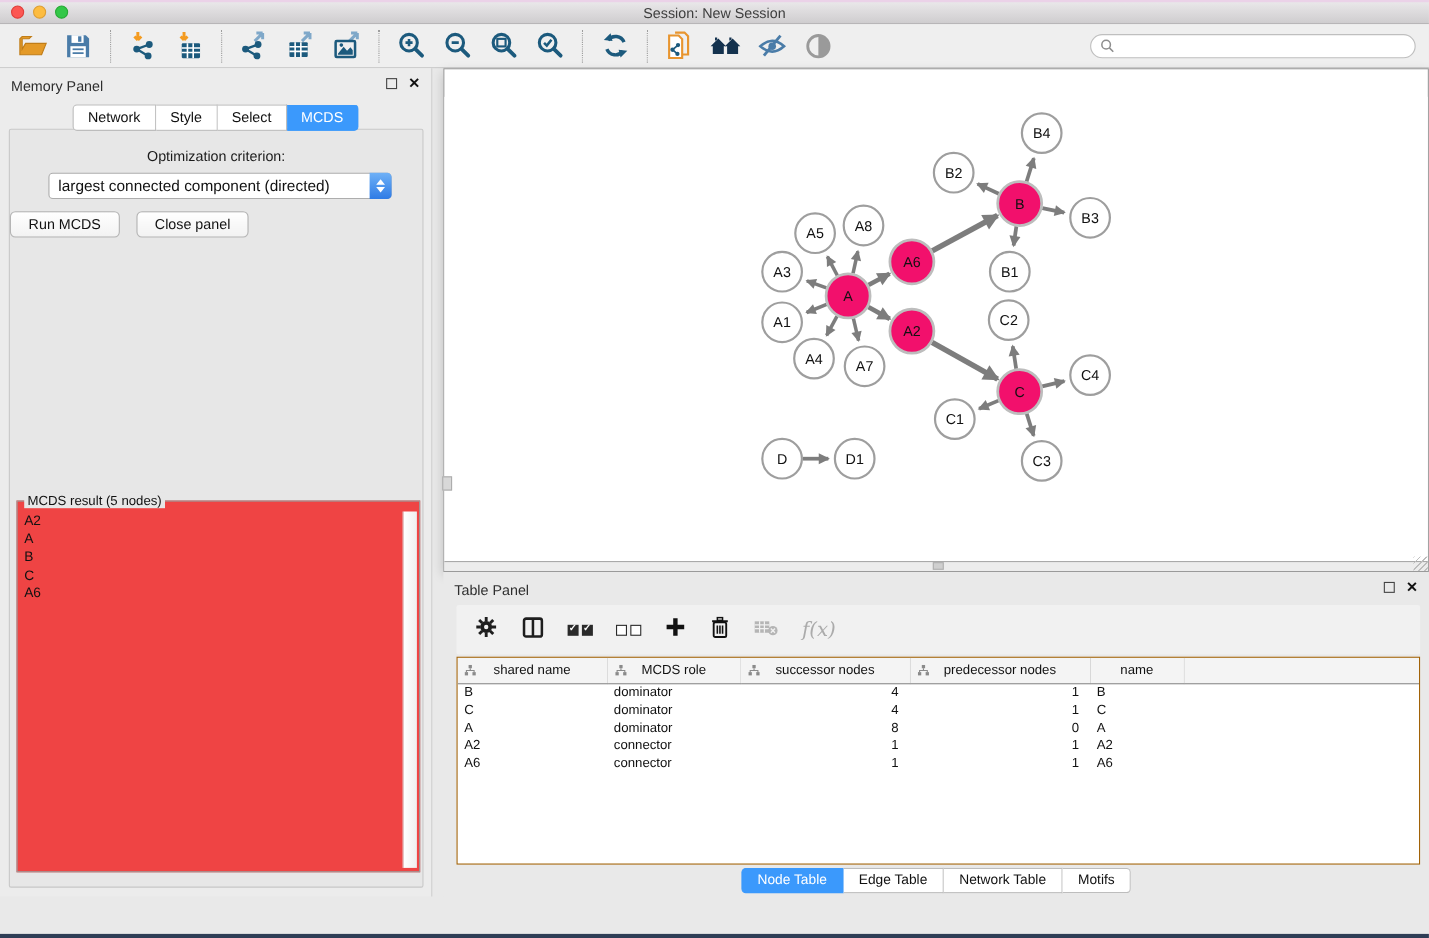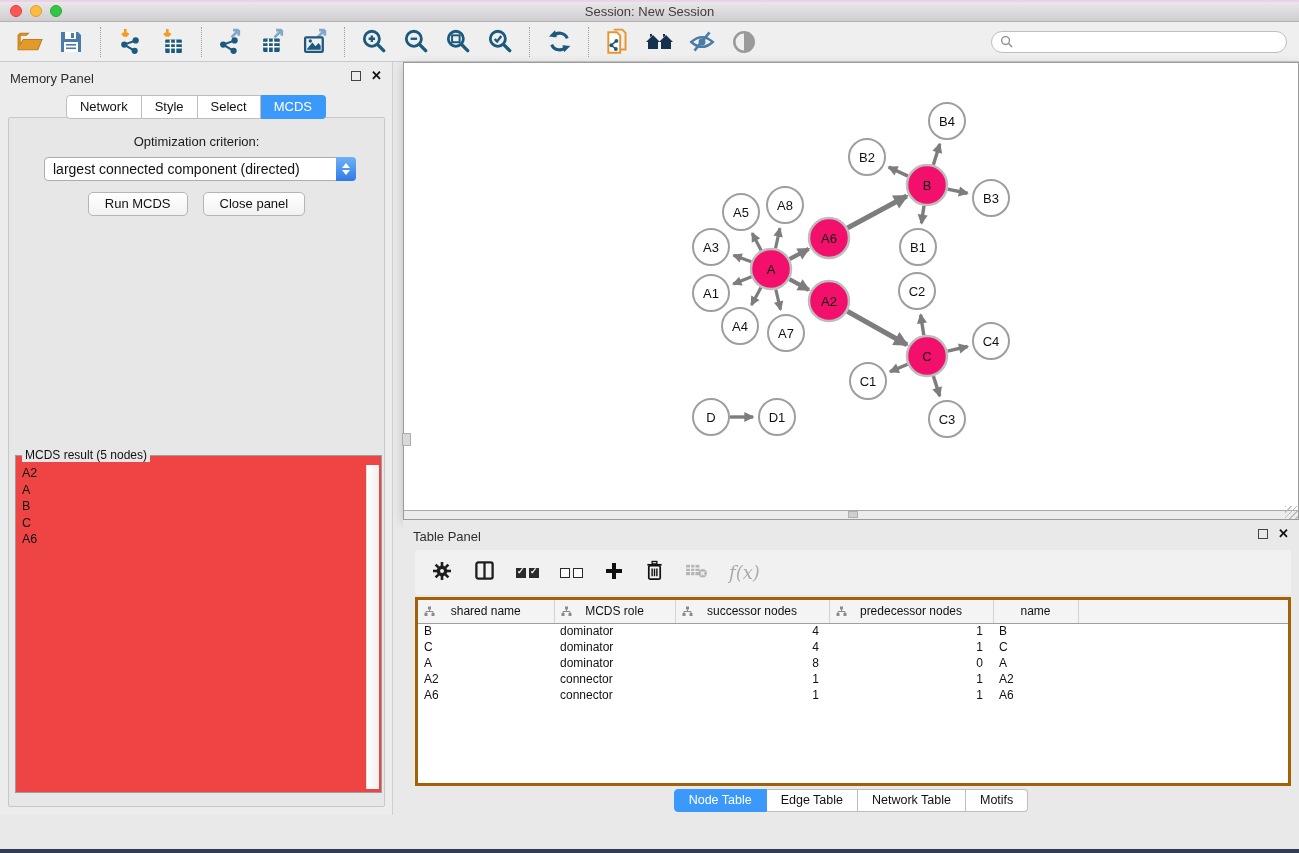--- a/index.html
+++ b/index.html
@@ -51,7 +51,7 @@
     background:linear-gradient(#6FB1F7,#2E7BE5); display:flex; flex-direction:column; align-items:center; justify-content:center; gap:2px; }
   .dd-stepper .up { width:0; height:0; border-left:4px solid transparent; border-right:4px solid transparent; border-bottom:5px solid #FFF; }
   .dd-stepper .down { width:0; height:0; border-left:4px solid transparent; border-right:4px solid transparent; border-top:5px solid #FFF; }
-  .btn-row { position:absolute; left:0; top:74px; width:100%; display:flex; justify-content:center; gap:15px; }
+  .btn-row { position:absolute; left:0; top:74px; width:100%; display:flex; gap:15px; }
   .mac-btn { font-size:13px; color:#111; background:linear-gradient(#FFFFFF,#F2F2F2); border:1px solid #B5B5B5;
     border-radius:5px; padding:3px 16px 4px; cursor:default; }
   .result-group { position:absolute; left:6px; top:337px; width:367px; height:338px; background:#ef4444;

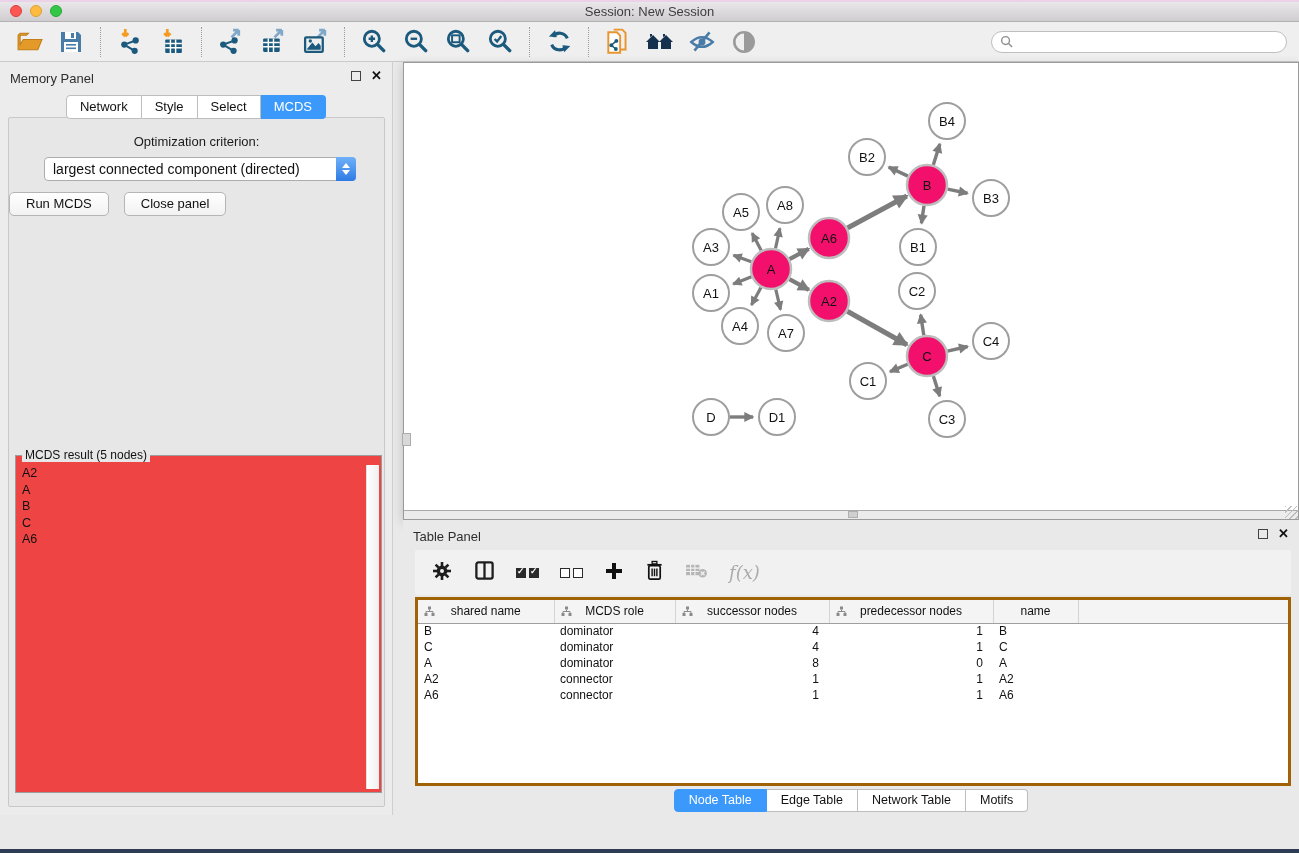--- a/index.html
+++ b/index.html
@@ -84,7 +84,7 @@
   .cb.checked::after { content:"✓"; position:absolute; left:1px; top:-2px; font-size:9px; color:#FFF; font-weight:bold; }
   .cb.empty { background:#FFF; border:1.5px solid #2A2A2A; }
   .fx-label { font-family:"DejaVu Serif", serif; font-style:italic; font-size:18px; color:#ABABAB; }
-  .table-wrap { position:absolute; left:12px; top:77px; width:876px; height:189px; background:#FFFFFF; border:3px solid #a16207; overflow:hidden; }
+  .table-wrap { position:absolute; left:12px; top:77px; width:876px; height:189px; background:#FFFFFF; border:1px solid #a16207; overflow:hidden; }
   table.node-table { border-collapse:collapse; width:100%; table-layout:fixed; }
   table.node-table th { height:23px; background:#F4F4F4; border-right:1px solid #D4D4D4; border-bottom:1px solid #9F9F9F;
     font-size:12px; font-weight:normal; color:#111; position:relative; text-align:center; }

